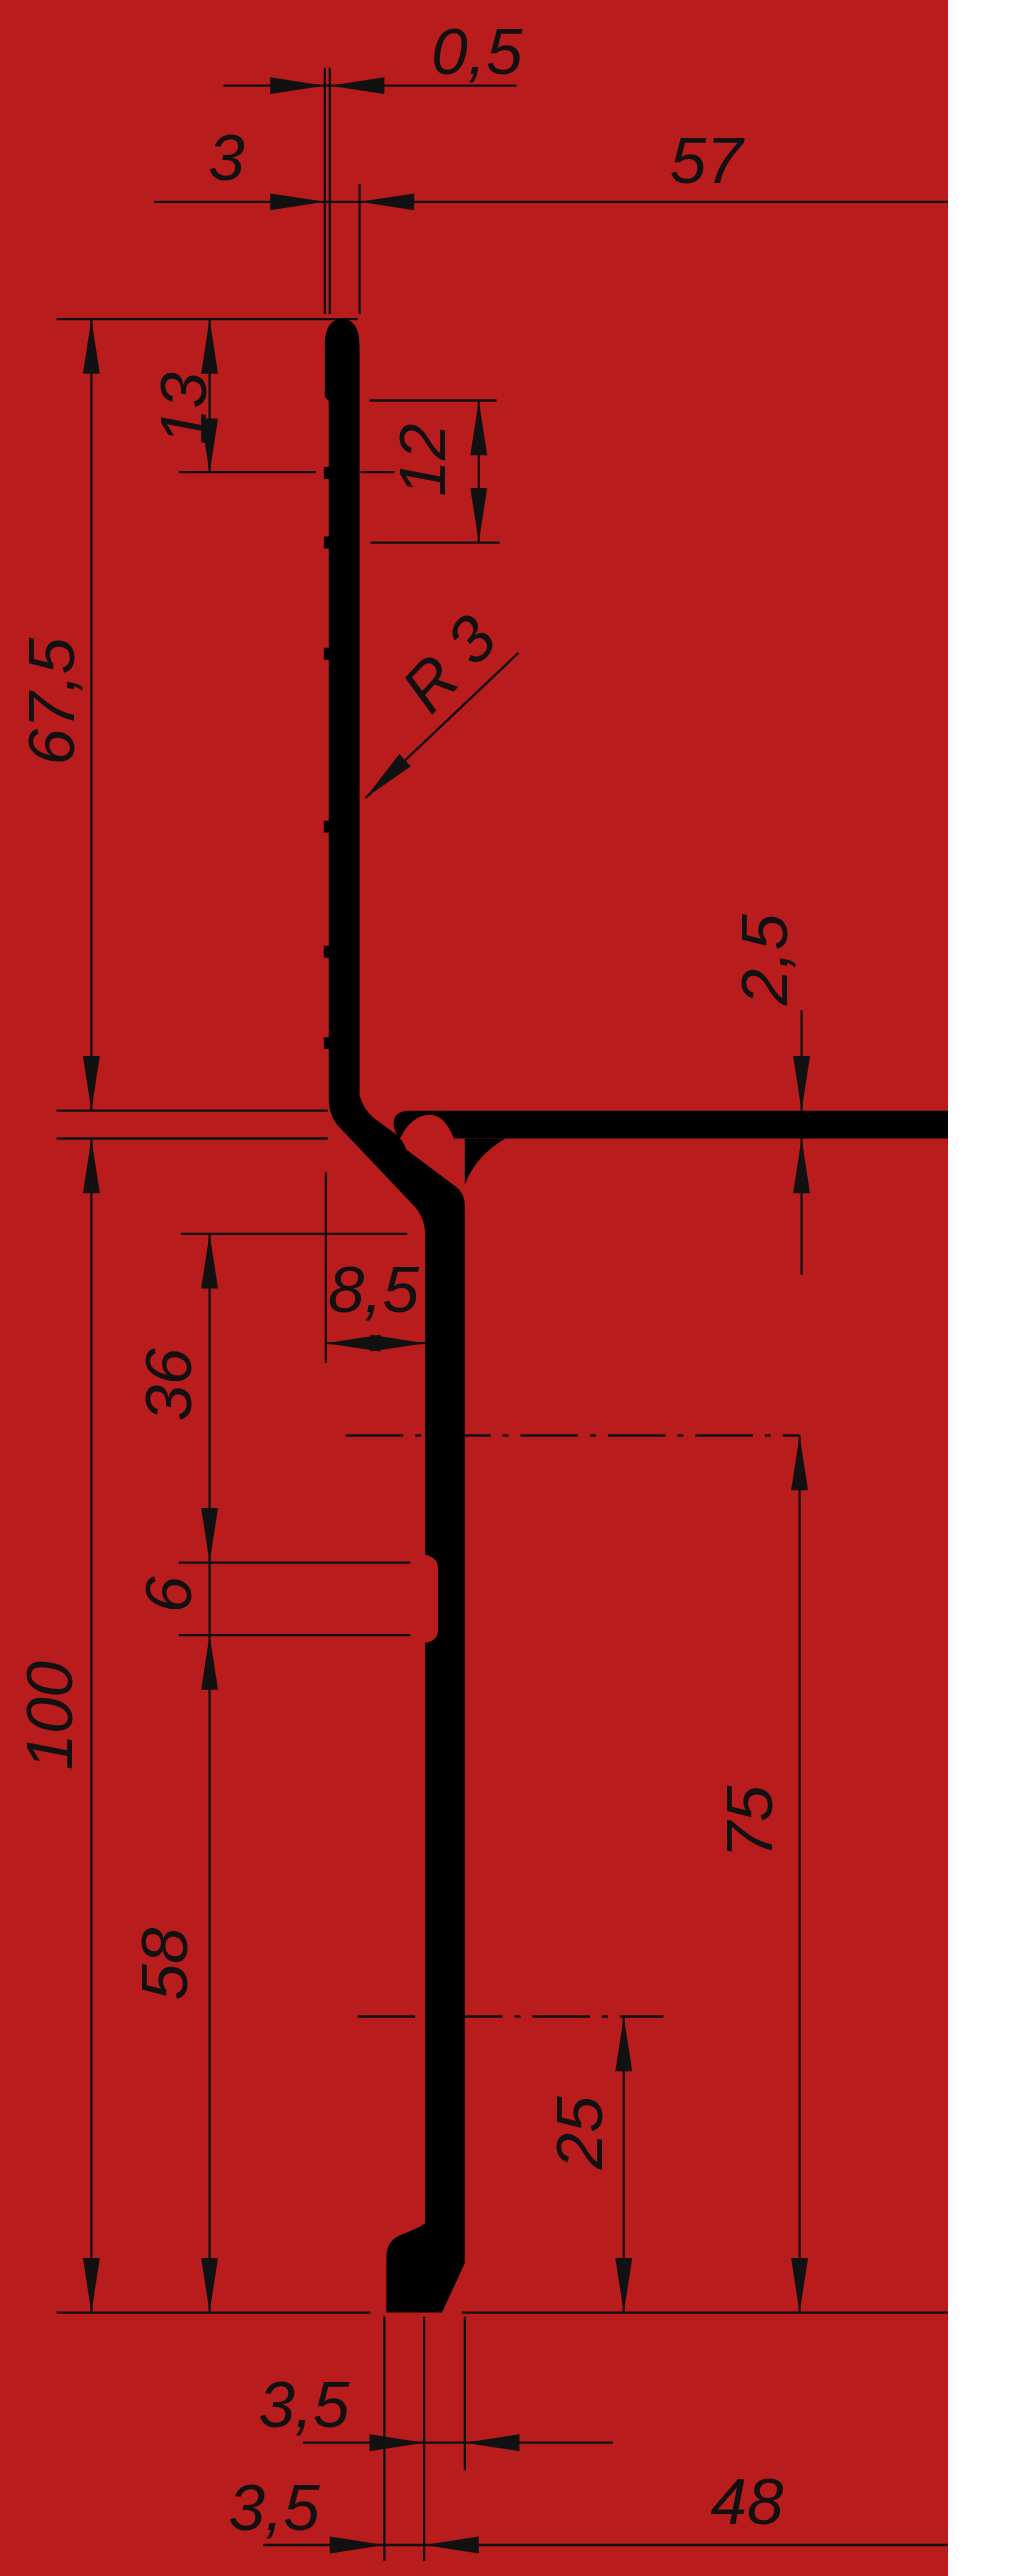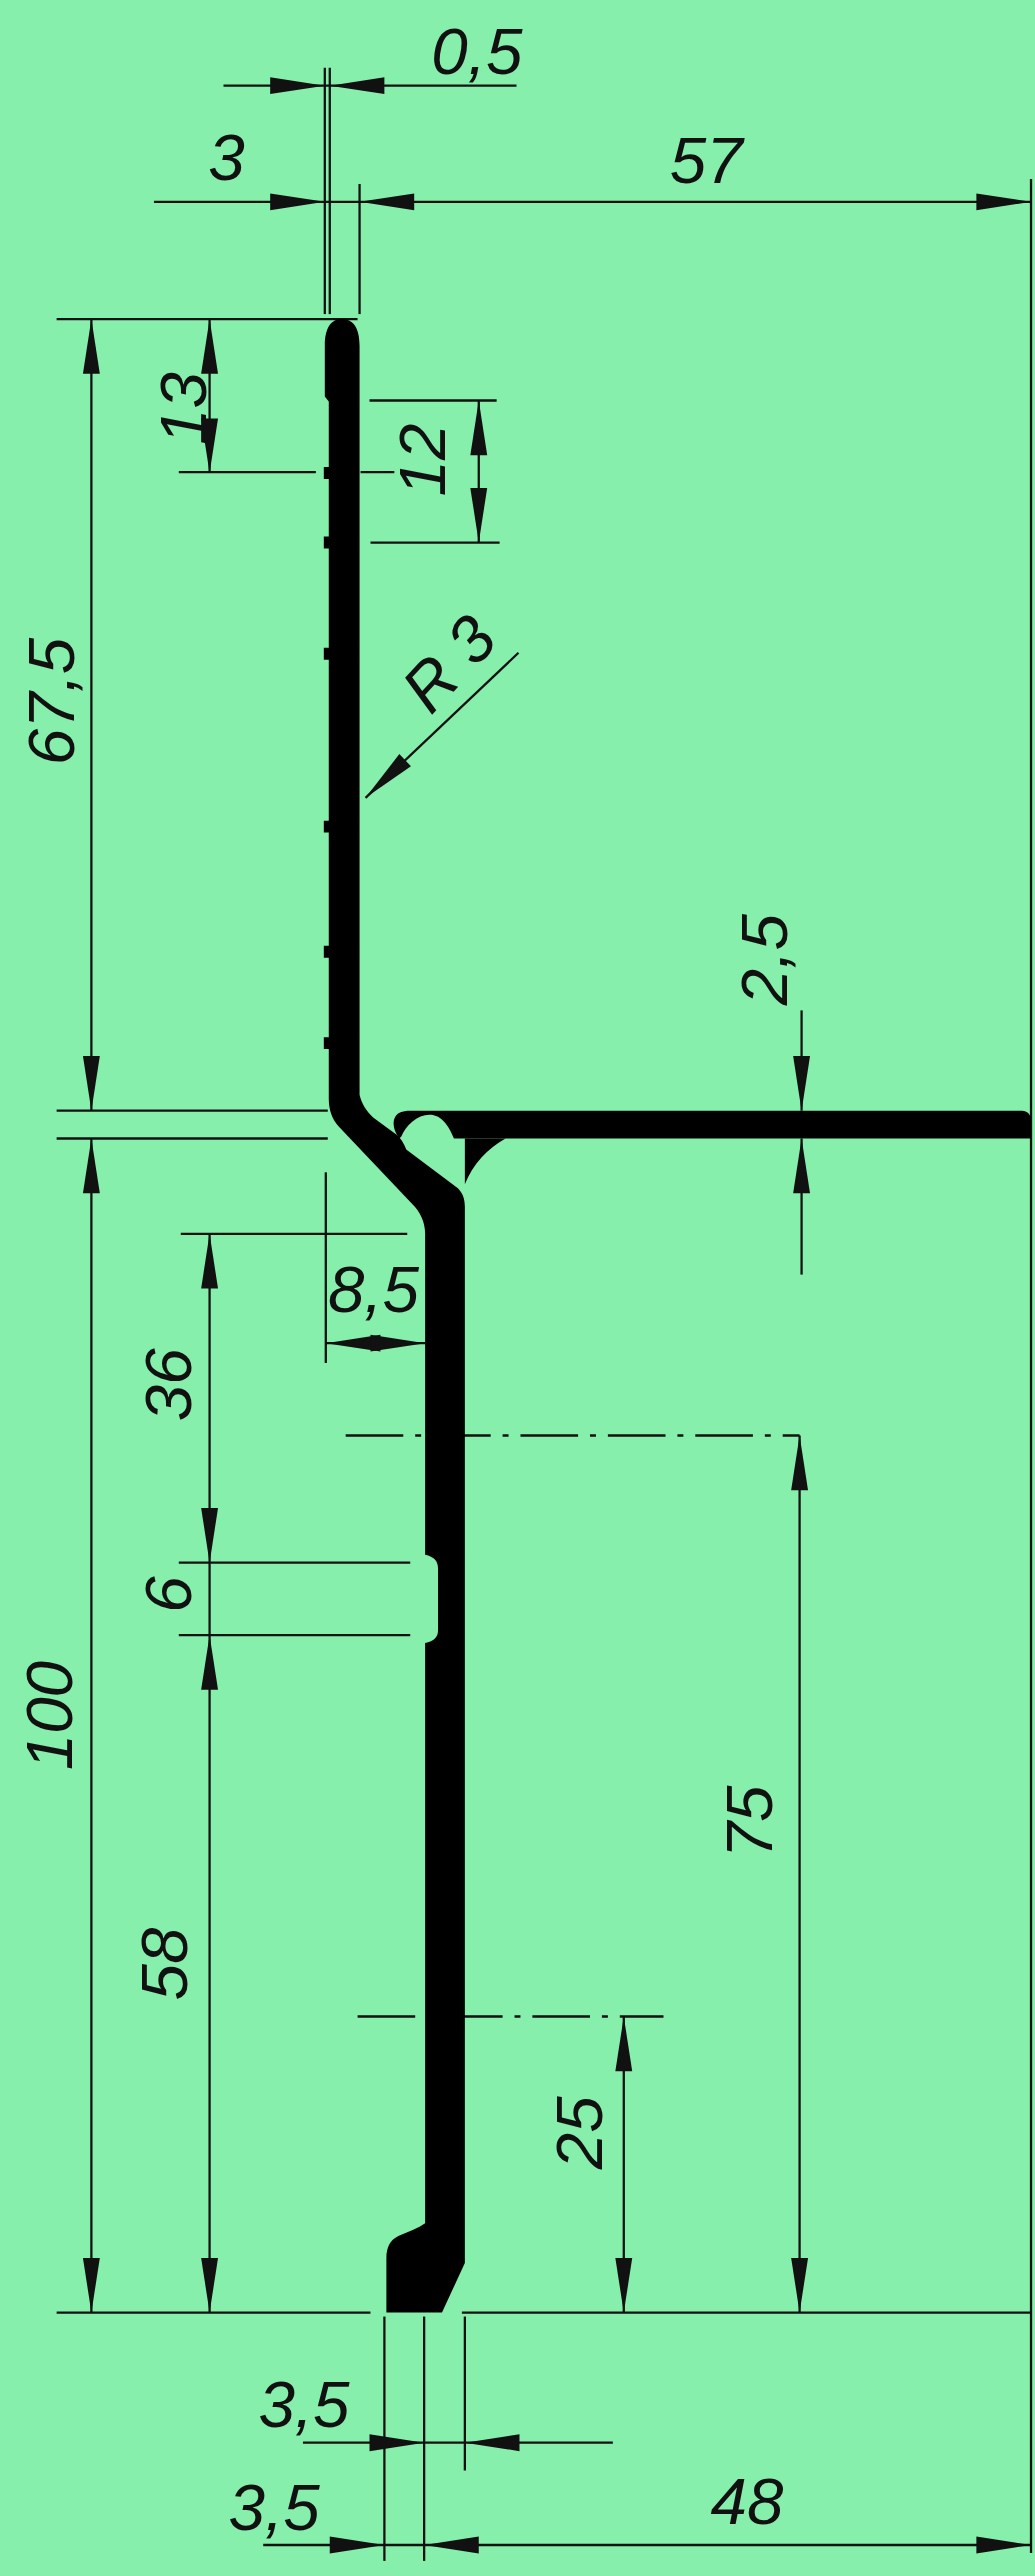--- a/index.html
+++ b/index.html
@@ -3,7 +3,7 @@
 <meta charset="utf-8">
 <style>
   html,body{margin:0;padding:0;background:#ffffff;}
-  .page{width:1035px;height:2576px;position:relative;background:#86efac;overflow:hidden;}
+  .page{width:948px;height:2576px;position:relative;background:#b91c1c;overflow:hidden;}
   svg{display:block;}
   text{font-family:"Liberation Sans","DejaVu Sans",sans-serif;font-style:italic;
        font-size:66px;fill:#111111;}

